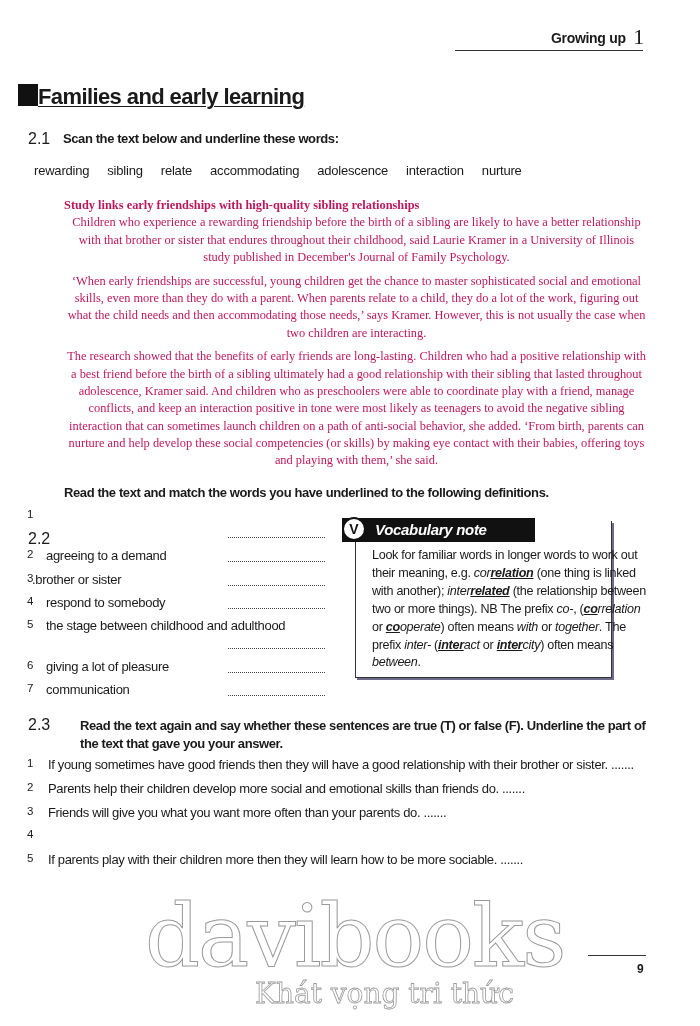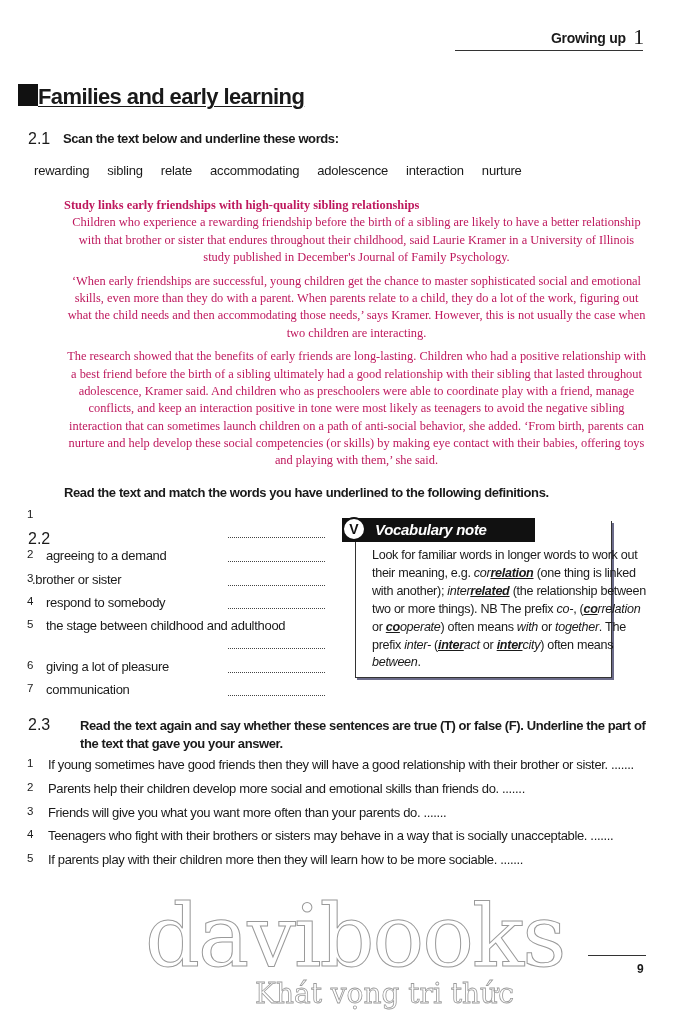--- a/index.html
+++ b/index.html
@@ -162,7 +162,6 @@
 </div>
 <div class="abs tf-row" style="left:0;top:828px;width:700px;height:20px;">
   <span class="n">4</span>
-  <span class="t">Teenagers who fight with their brothers or sisters may behave in a way that is socially unacceptable. .......</span>
 </div>
 <div class="abs tf-row" style="left:0;top:852px;width:700px;height:20px;">
   <span class="n">5</span>

